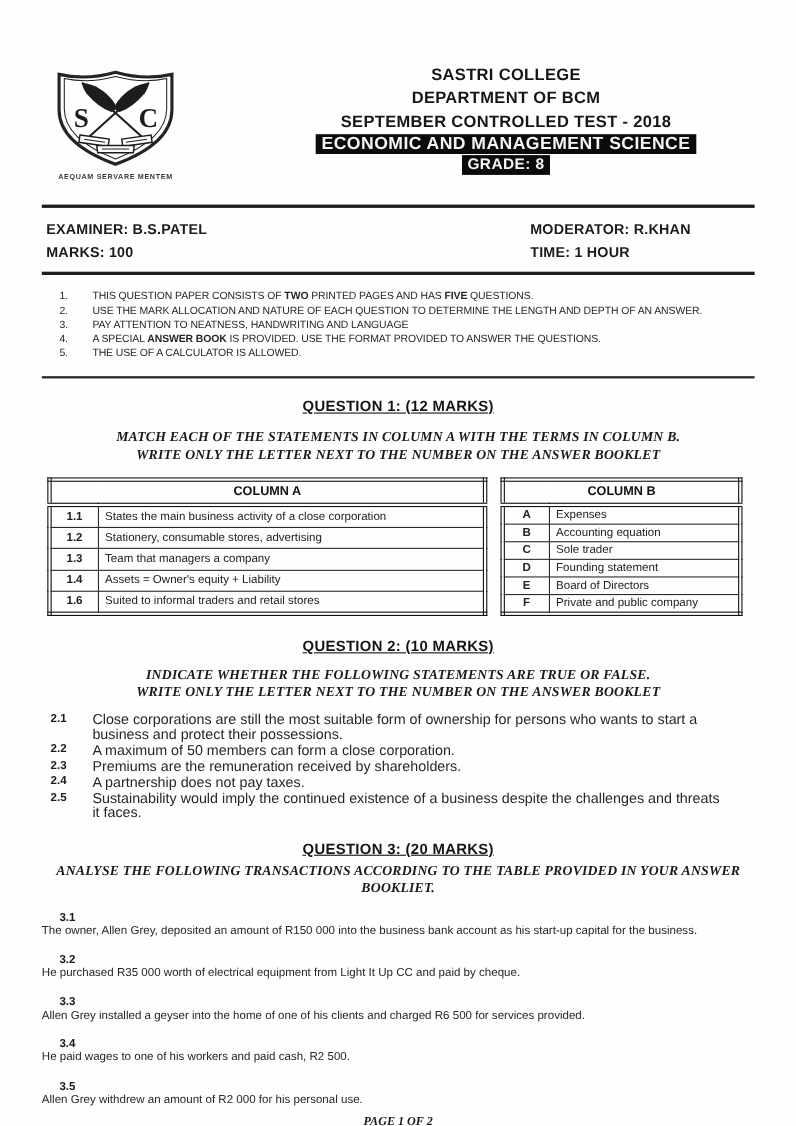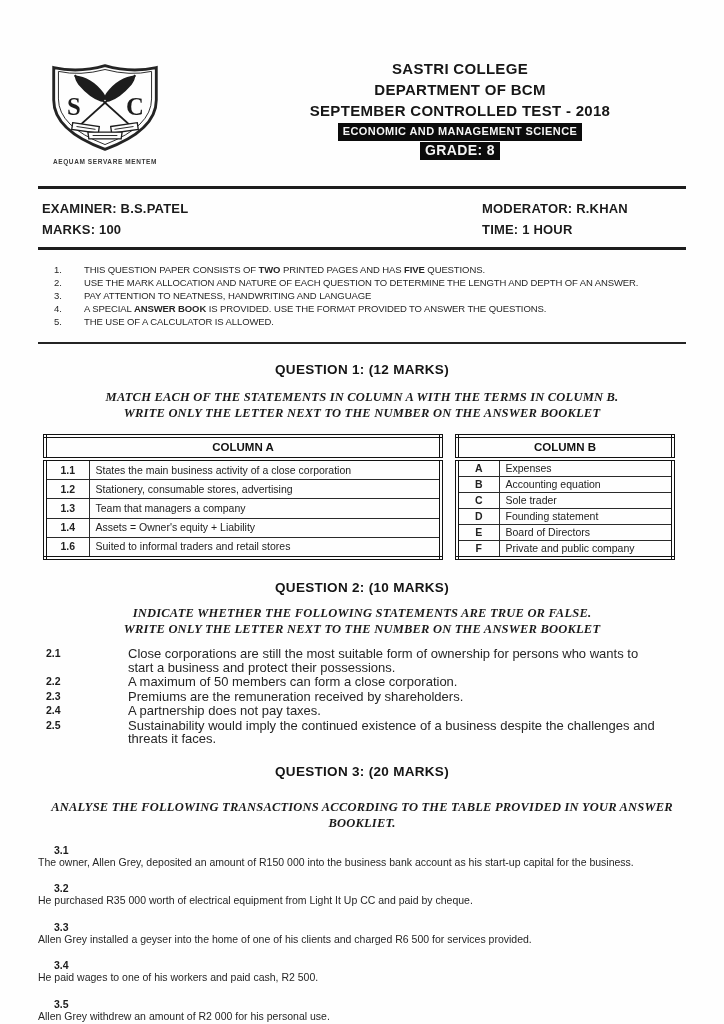--- a/index.html
+++ b/index.html
@@ -25,7 +25,7 @@
   .title-line { font-size: 15px; font-weight: 700; letter-spacing: 0.3px; line-height: 21px; color: #161616; }
   .hl {
     display: inline-block; background: #0b0b0b; color: #f5f5f5;
-    font-size: 11px; font-weight: 700; letter-spacing: 0.4px;
+    font-size: 16px; font-weight: 700; letter-spacing: 0.4px;
     padding: 1px 5px 2px 5px; margin-top: 1px; line-height: 15px;
   }
   .hl.grade { font-size: 14px; }

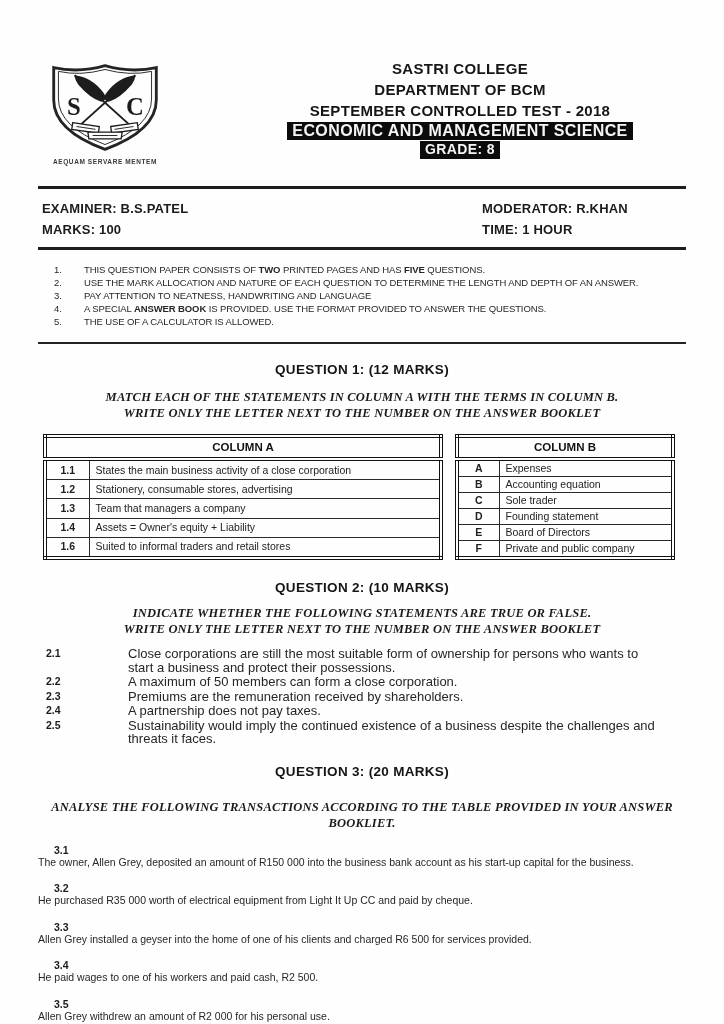--- a/index.html
+++ b/index.html
@@ -51,7 +51,7 @@
   
   .q-heading {
     text-align: center; font-size: 13.5px; font-weight: 700;
-    letter-spacing: 0.3px; color: #141414;
+    text-decoration: underline; letter-spacing: 0.3px; color: #141414;
   }
   .serif-instr {
     text-align: center; font-family: "Liberation Serif", "DejaVu Serif", serif;

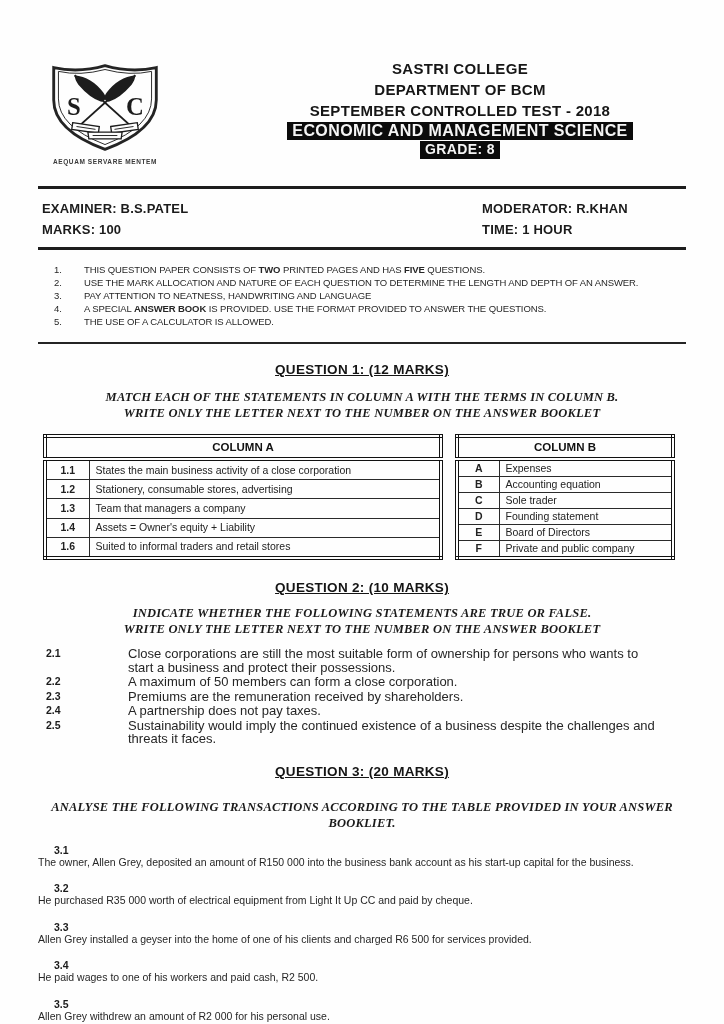--- a/index.html
+++ b/index.html
@@ -75,7 +75,7 @@
 
   
   .stmt-list { margin-top: 10px; }
-  .stmt { display: flex; margin-top: 1px; gap: 44px; }
+  .stmt { display: flex; margin-top: 1px; }
   .stmt .no { width: 46px; flex: none; font-size: 10.5px; font-weight: 700; padding-left: 8px; }
   .stmt .txt { flex: 1; font-size: 13px; line-height: 13.5px; padding-right: 28px; color: #262626; }
   .trans-list { margin-top: 13px; }

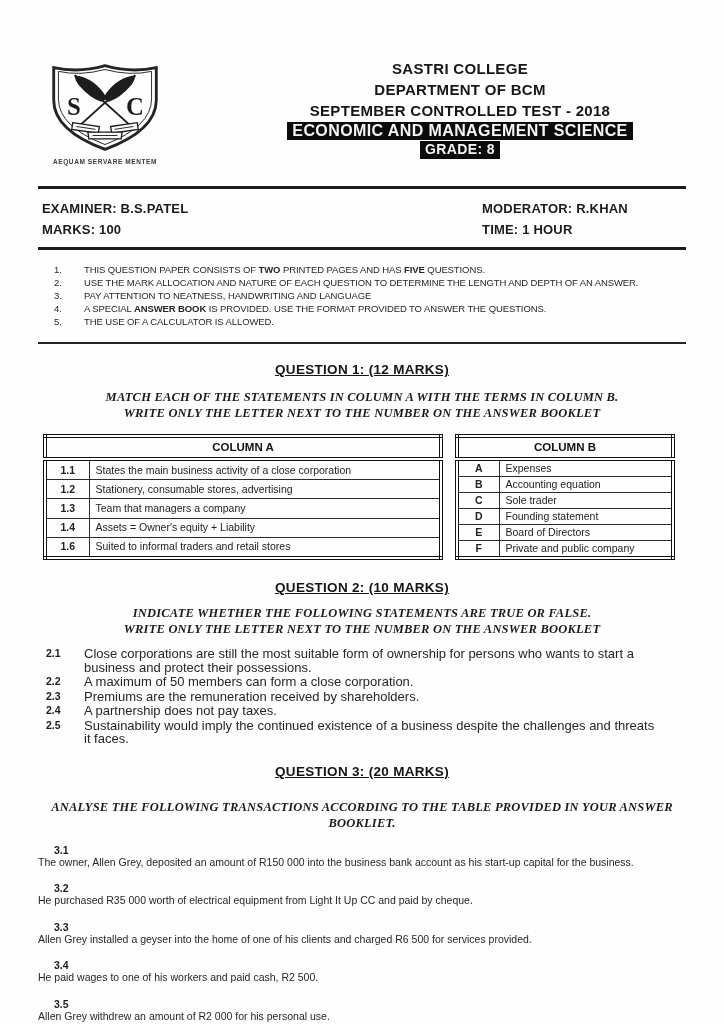--- a/index.html
+++ b/index.html
@@ -90,7 +90,7 @@
   }
 
   .mt20 { margin-top: 20px; } .mt18 { margin-top: 18px; } .mt12 { margin-top: 12px; }
-  .mt10 { margin-top: 10px; } .mt8 { margin-top: 20px; }
+  .mt10 { margin-top: 10px; } .mt8 { margin-top: 4px; }
   .w560 { max-width: 600px; margin-left: auto; margin-right: auto; }
 </style>
 </head>

